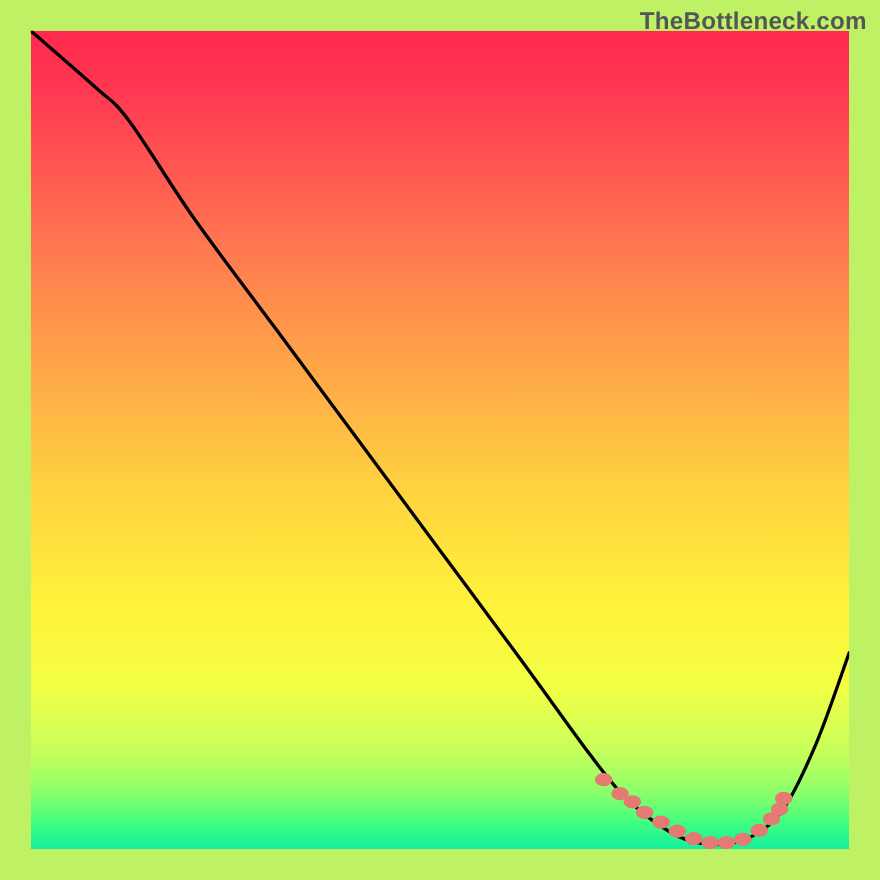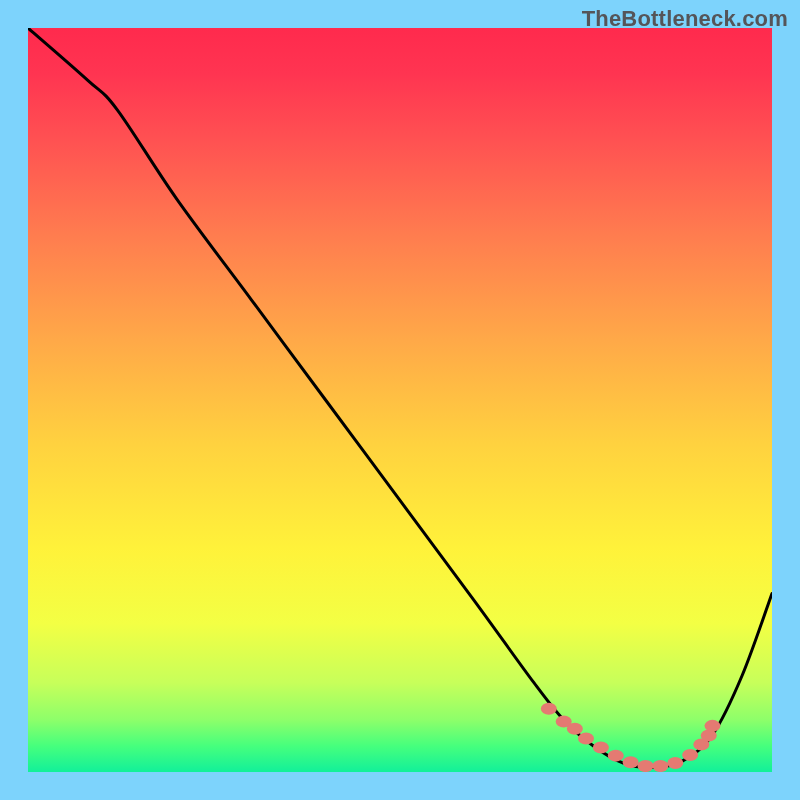--- a/index.html
+++ b/index.html
@@ -8,7 +8,7 @@
     position: relative;
     width: 800px;
     height: 800px;
-    background: #7dd3fc;
+    background: #bef264;
   }
   .watermark {
     position: absolute;

